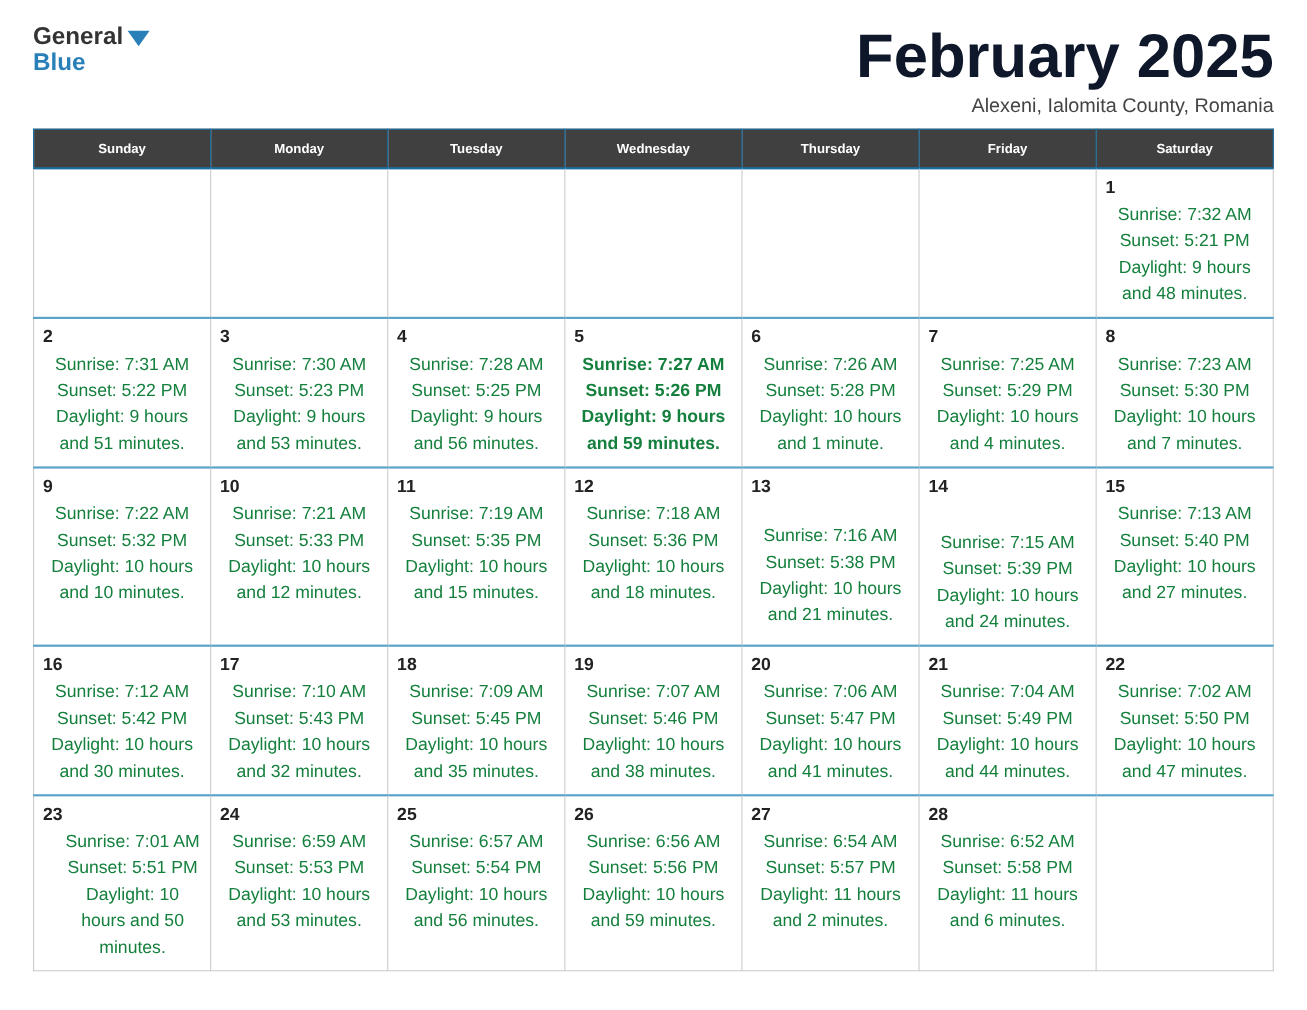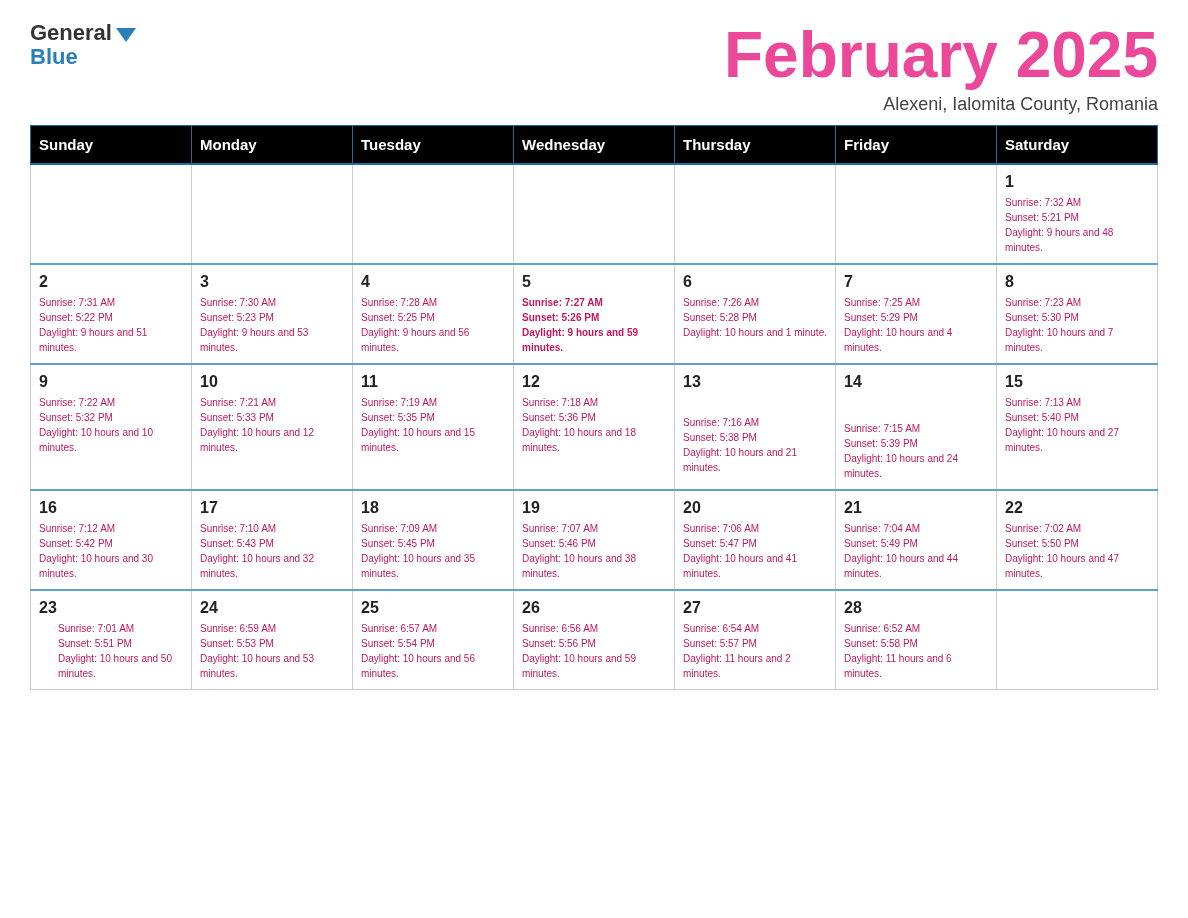--- a/index.html
+++ b/index.html
@@ -49,9 +49,9 @@
       text-align: right;
     }
     .month-title {
-      font-size: 64px;
-      font-weight: bold;
-      color: #ec4899;
+      font-size: 56px;
+      font-weight: bold;
+      color: #0f172a;
       line-height: 1.1;
     }
     .subtitle {

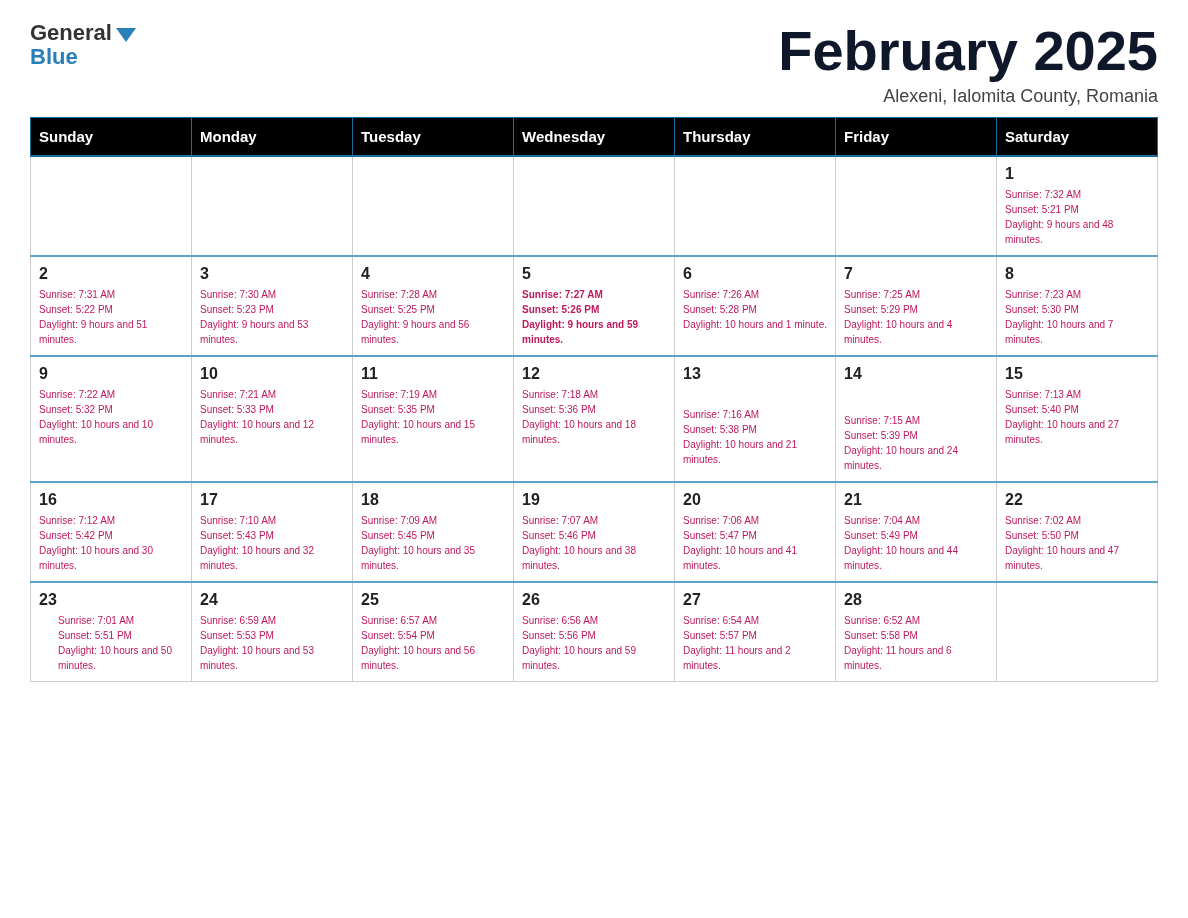--- a/index.html
+++ b/index.html
@@ -65,12 +65,12 @@
       margin-top: 10px;
     }
     .calendar th {
-      background-color: #000000;
+      background-color: #404040;
       color: #fff;
-      font-size: 15px;
+      font-size: 12px;
       font-weight: bold;
       padding: 10px 8px;
-      text-align: left;
+      text-align: center;
       border: 1px solid #1a6fa0;
     }
     .calendar td {

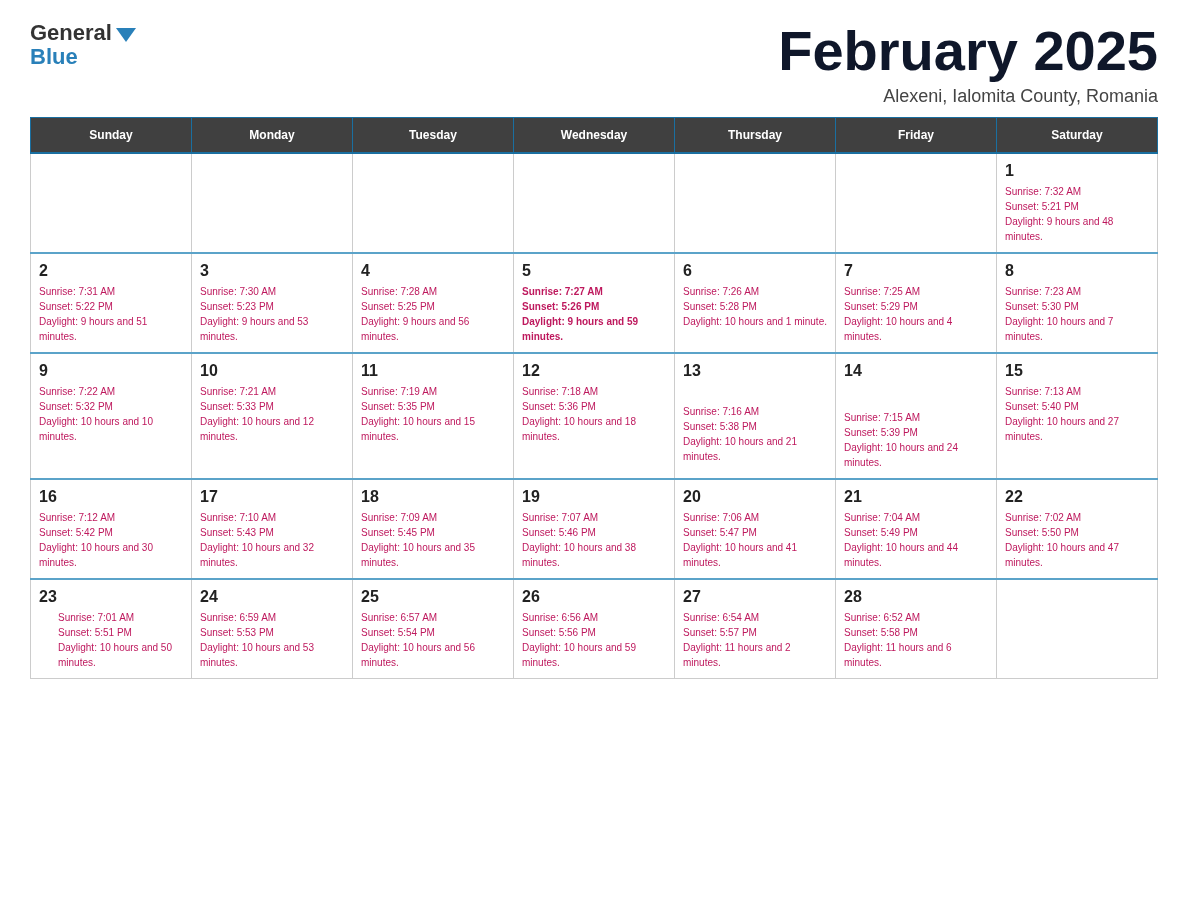--- a/index.html
+++ b/index.html
@@ -97,9 +97,10 @@
       margin-bottom: 4px;
     }
     .day-info {
-      font-size: 10px;
-      color: #be185d;
+      font-size: 16px;
+      color: #15803d;
       line-height: 1.5;
+      text-align: center;
     }
     .empty {
       background: #f9f9f9;

